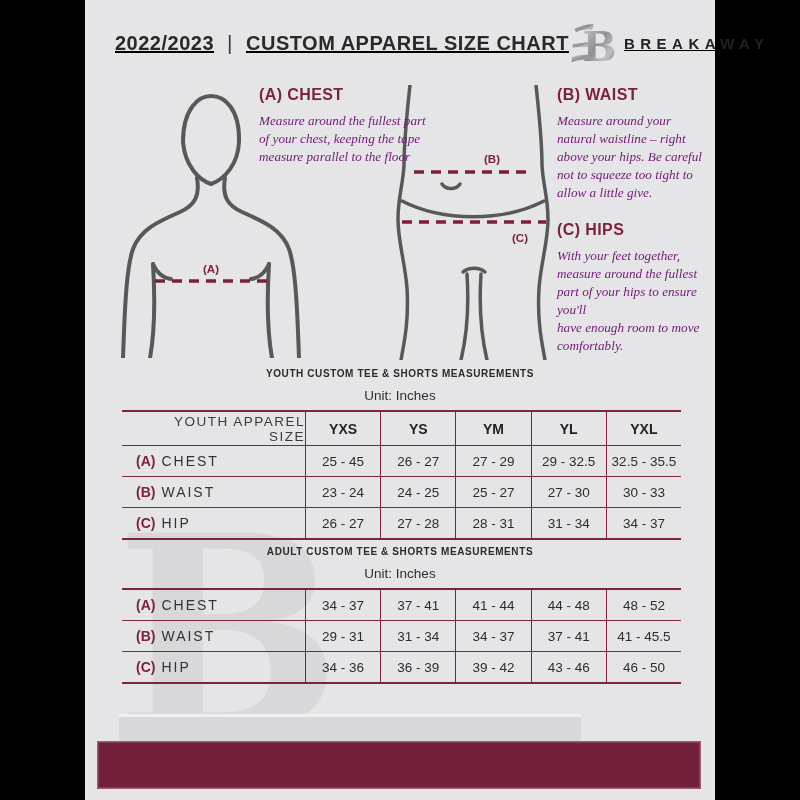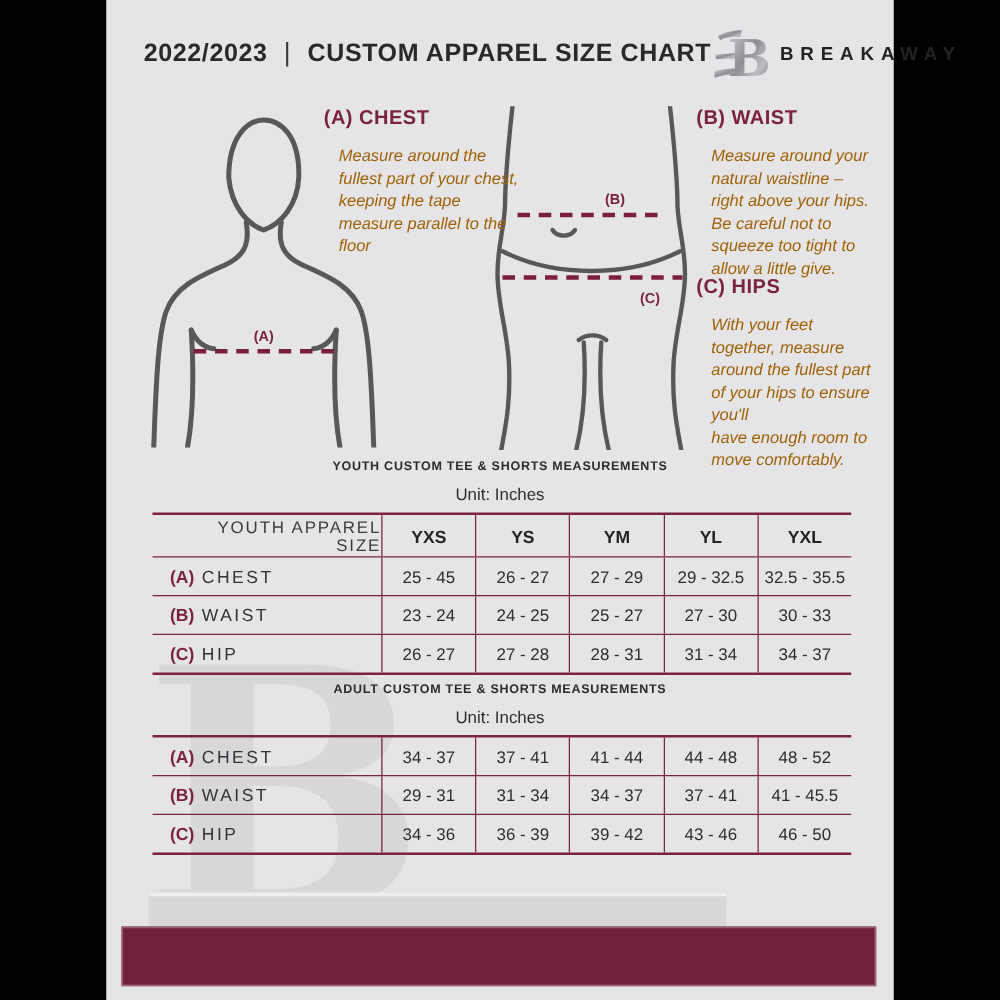--- a/index.html
+++ b/index.html
@@ -9,7 +9,7 @@
 
   
   .header{position:absolute;left:0;right:0;top:0;display:flex;justify-content:space-between;
-          padding:20px 27px 0 30px;z-index:2;}
+          padding:20px 27px 0 30px;z-index:2;text-decoration:underline;}
   .header-left{display:flex;align-items:center;font-weight:700;font-size:20px;
                letter-spacing:.5px;color:#29292b;white-space:nowrap;}
   .header-divider{font-weight:300;font-size:21px;color:#3a3a3c;margin:0 13px;}

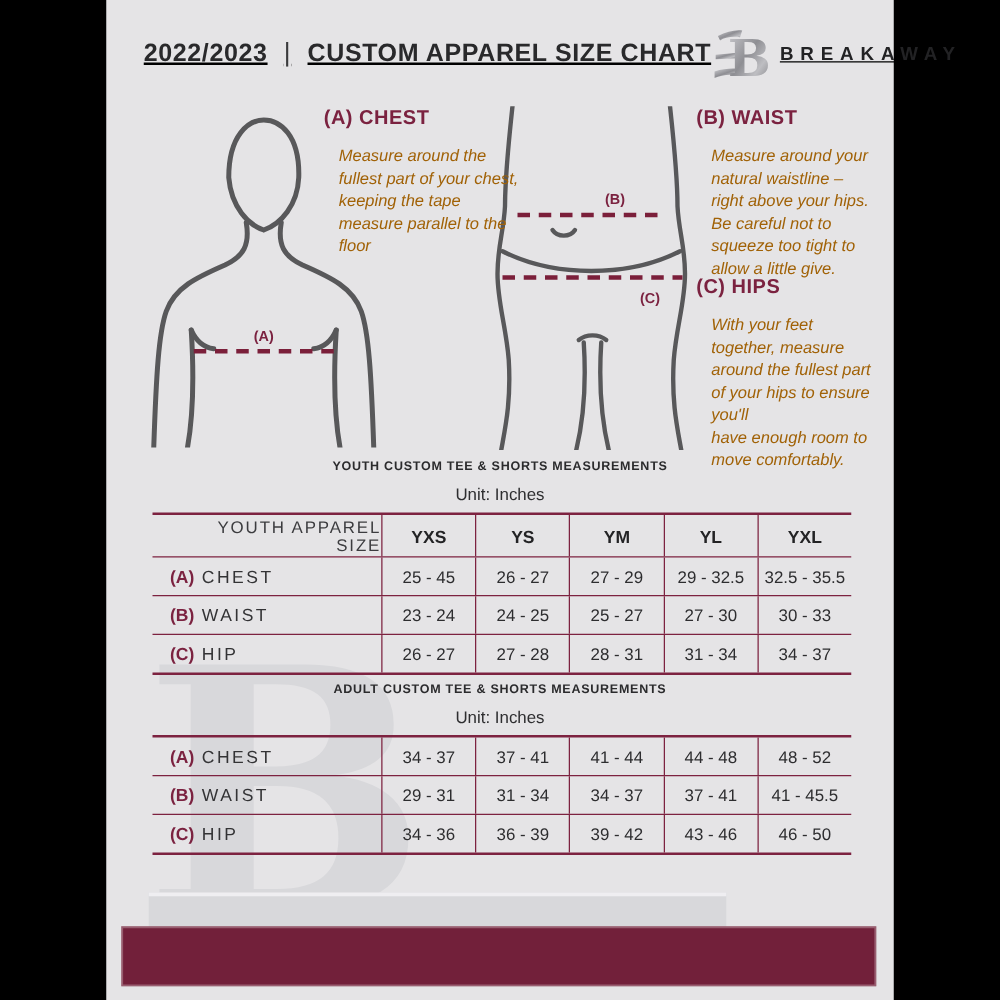--- a/index.html
+++ b/index.html
@@ -20,7 +20,7 @@
   .guide-block{position:absolute;z-index:2;}
   .guide-heading{font-weight:700;font-size:16px;color:#7b2240;letter-spacing:.4px;margin:0 0 8px 0;}
   .guide-body{font-style:italic;font-weight:500;font-size:13.2px;line-height:1.36;
-              color:#a16207;margin:12px;white-space:pre-line;}
+              color:#701a75;margin:0;white-space:pre-line;font-family:Liberation Serif, serif;}
   #chest-block{left:174px;top:86px;width:168px;}
   #waist-block{left:472px;top:86px;width:152px;}
   #hips-block{left:472px;top:221px;width:158px;}

